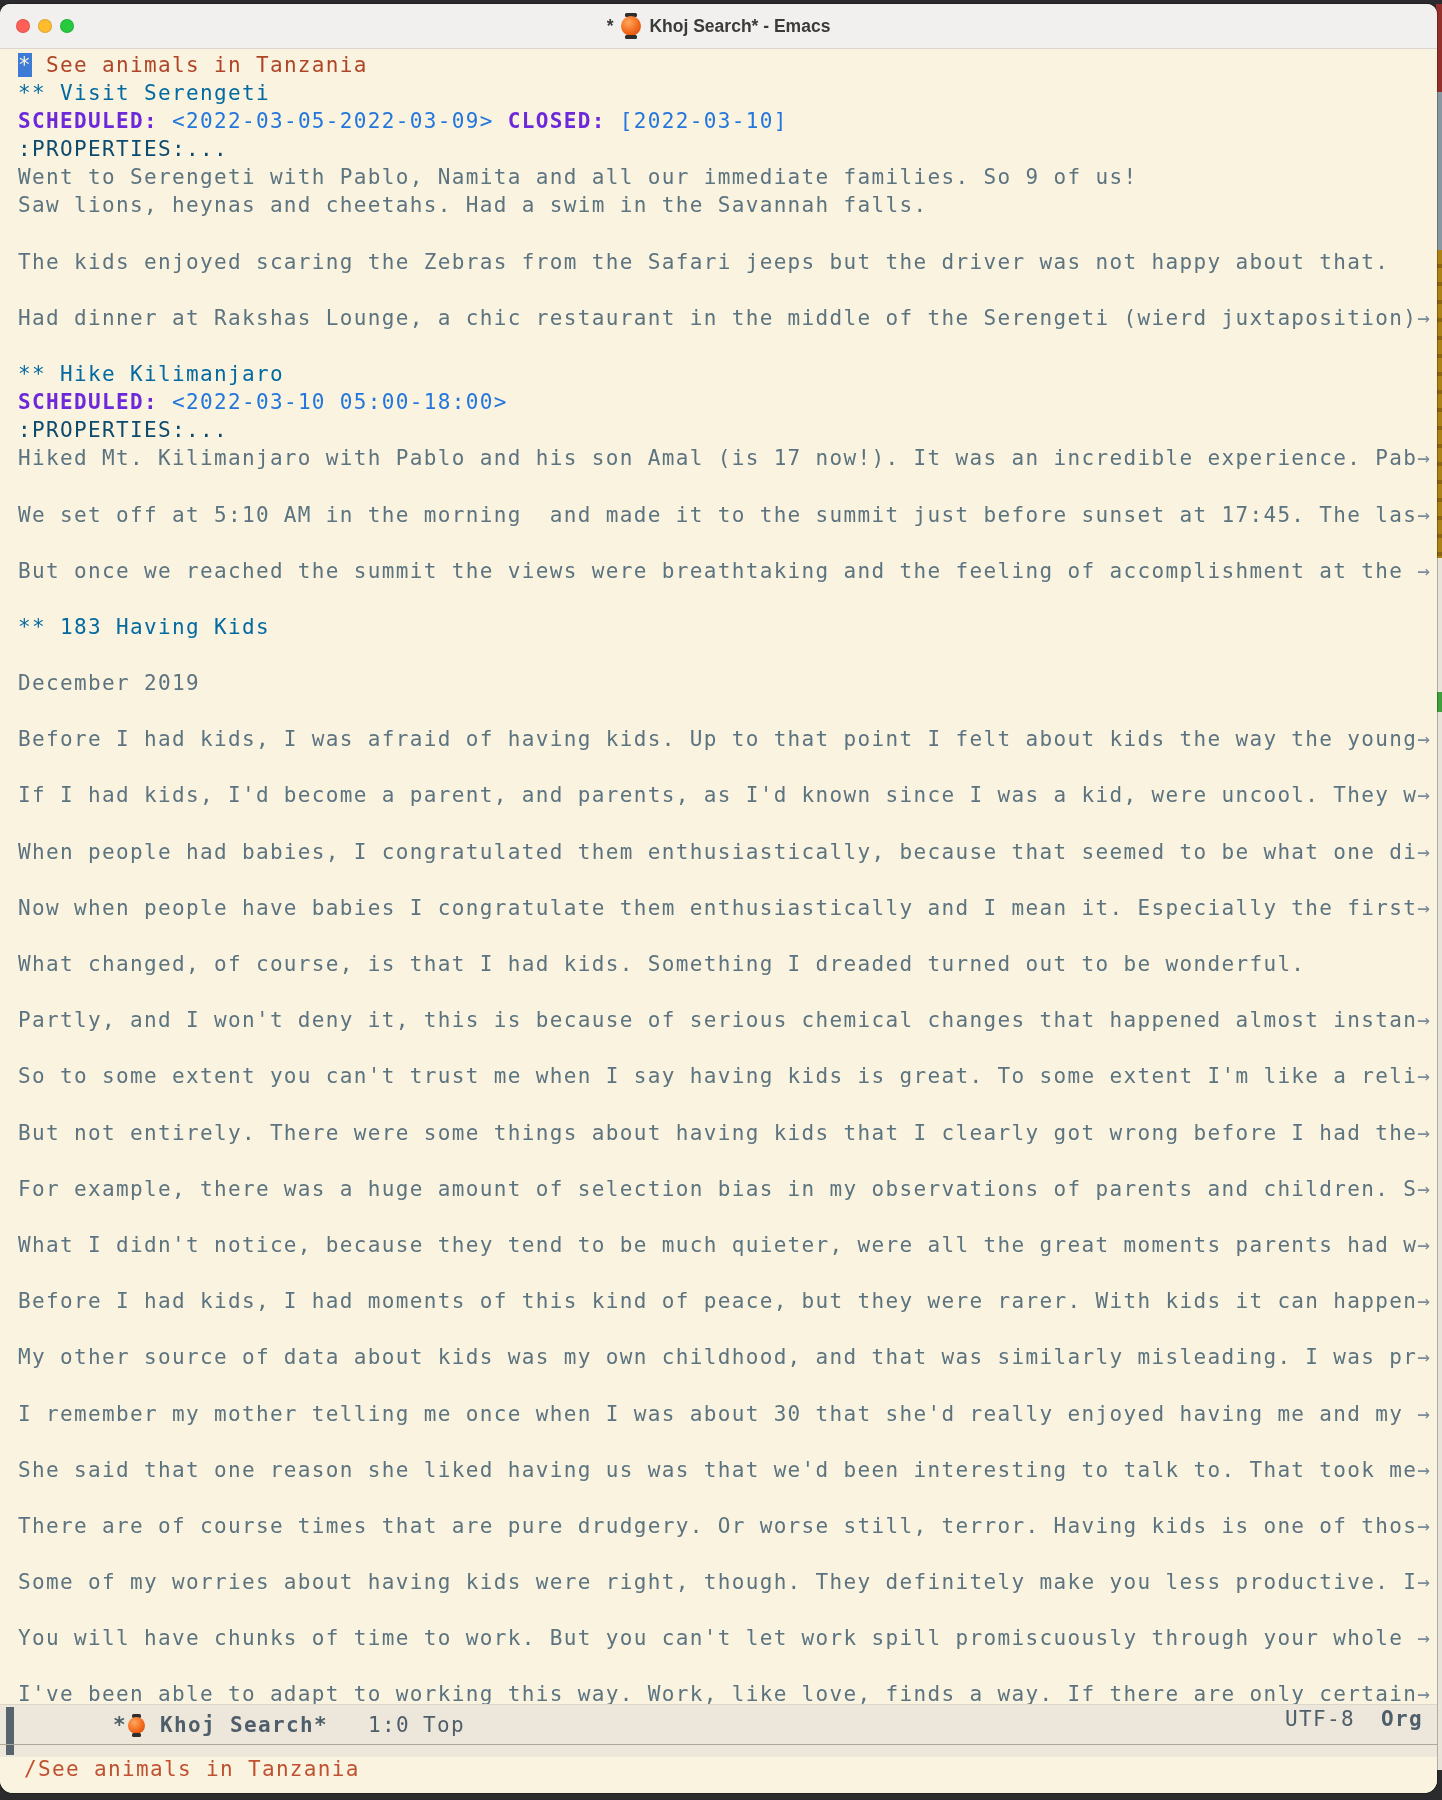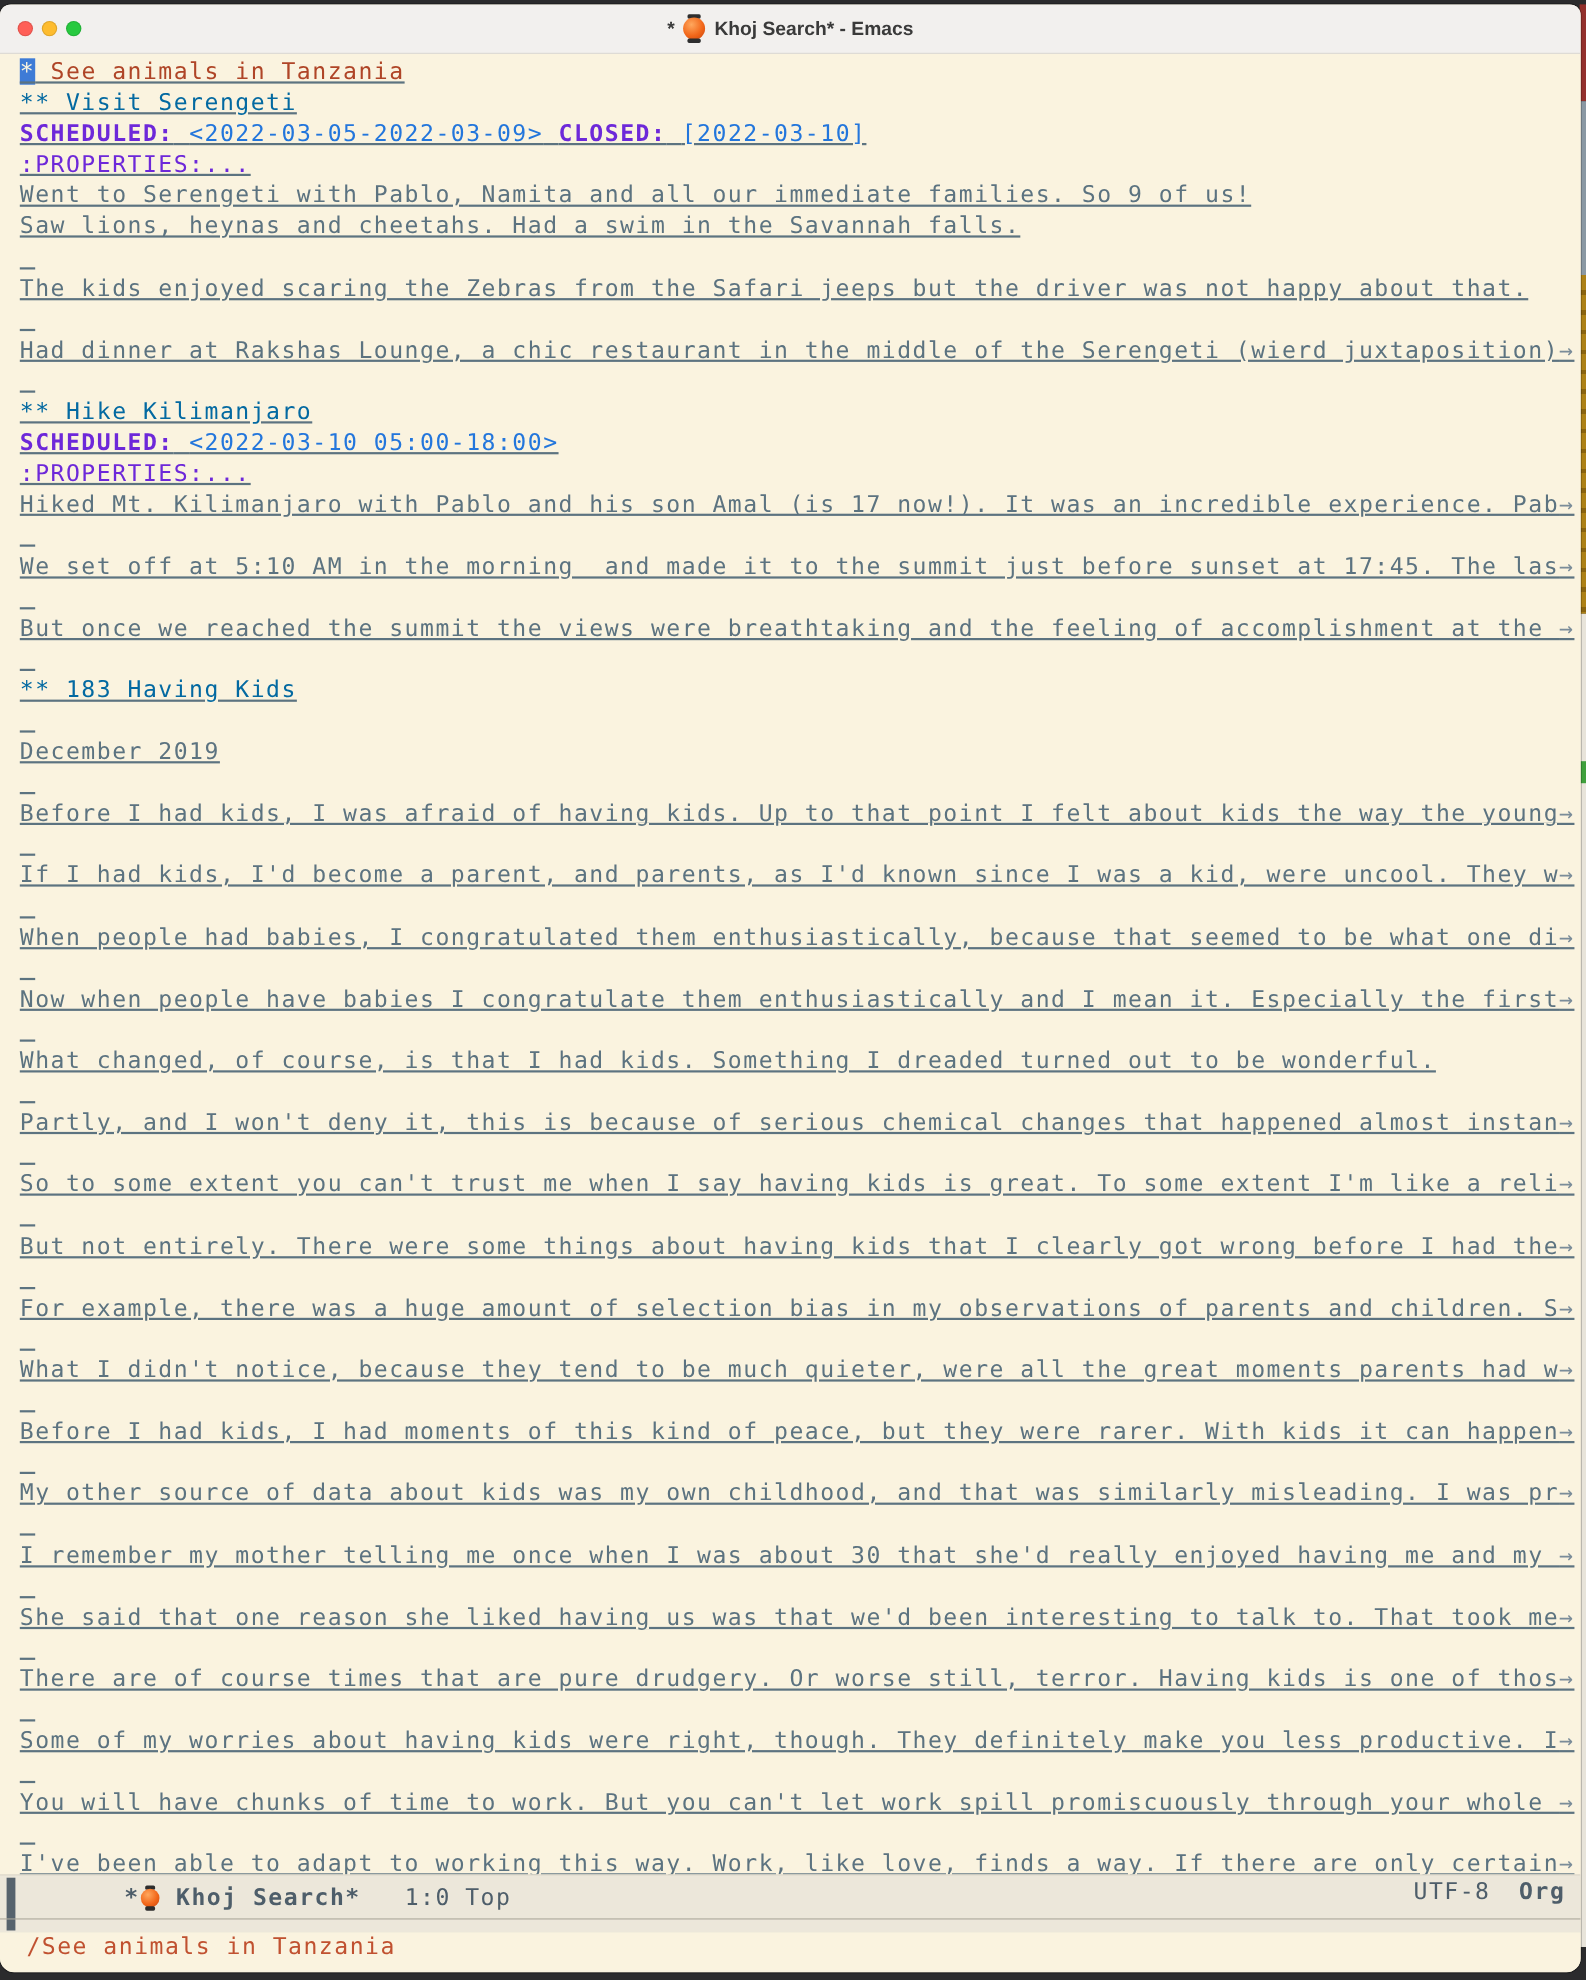--- a/index.html
+++ b/index.html
@@ -44,7 +44,6 @@
     font-size:21px;letter-spacing:1.35px;line-height:28.1px;
     white-space:pre;overflow:hidden;
     color:#5c7380;
-    text-decoration:underline;
   }
   .line{height:28.1px;}
   .seg-h1{color:#af4527;}

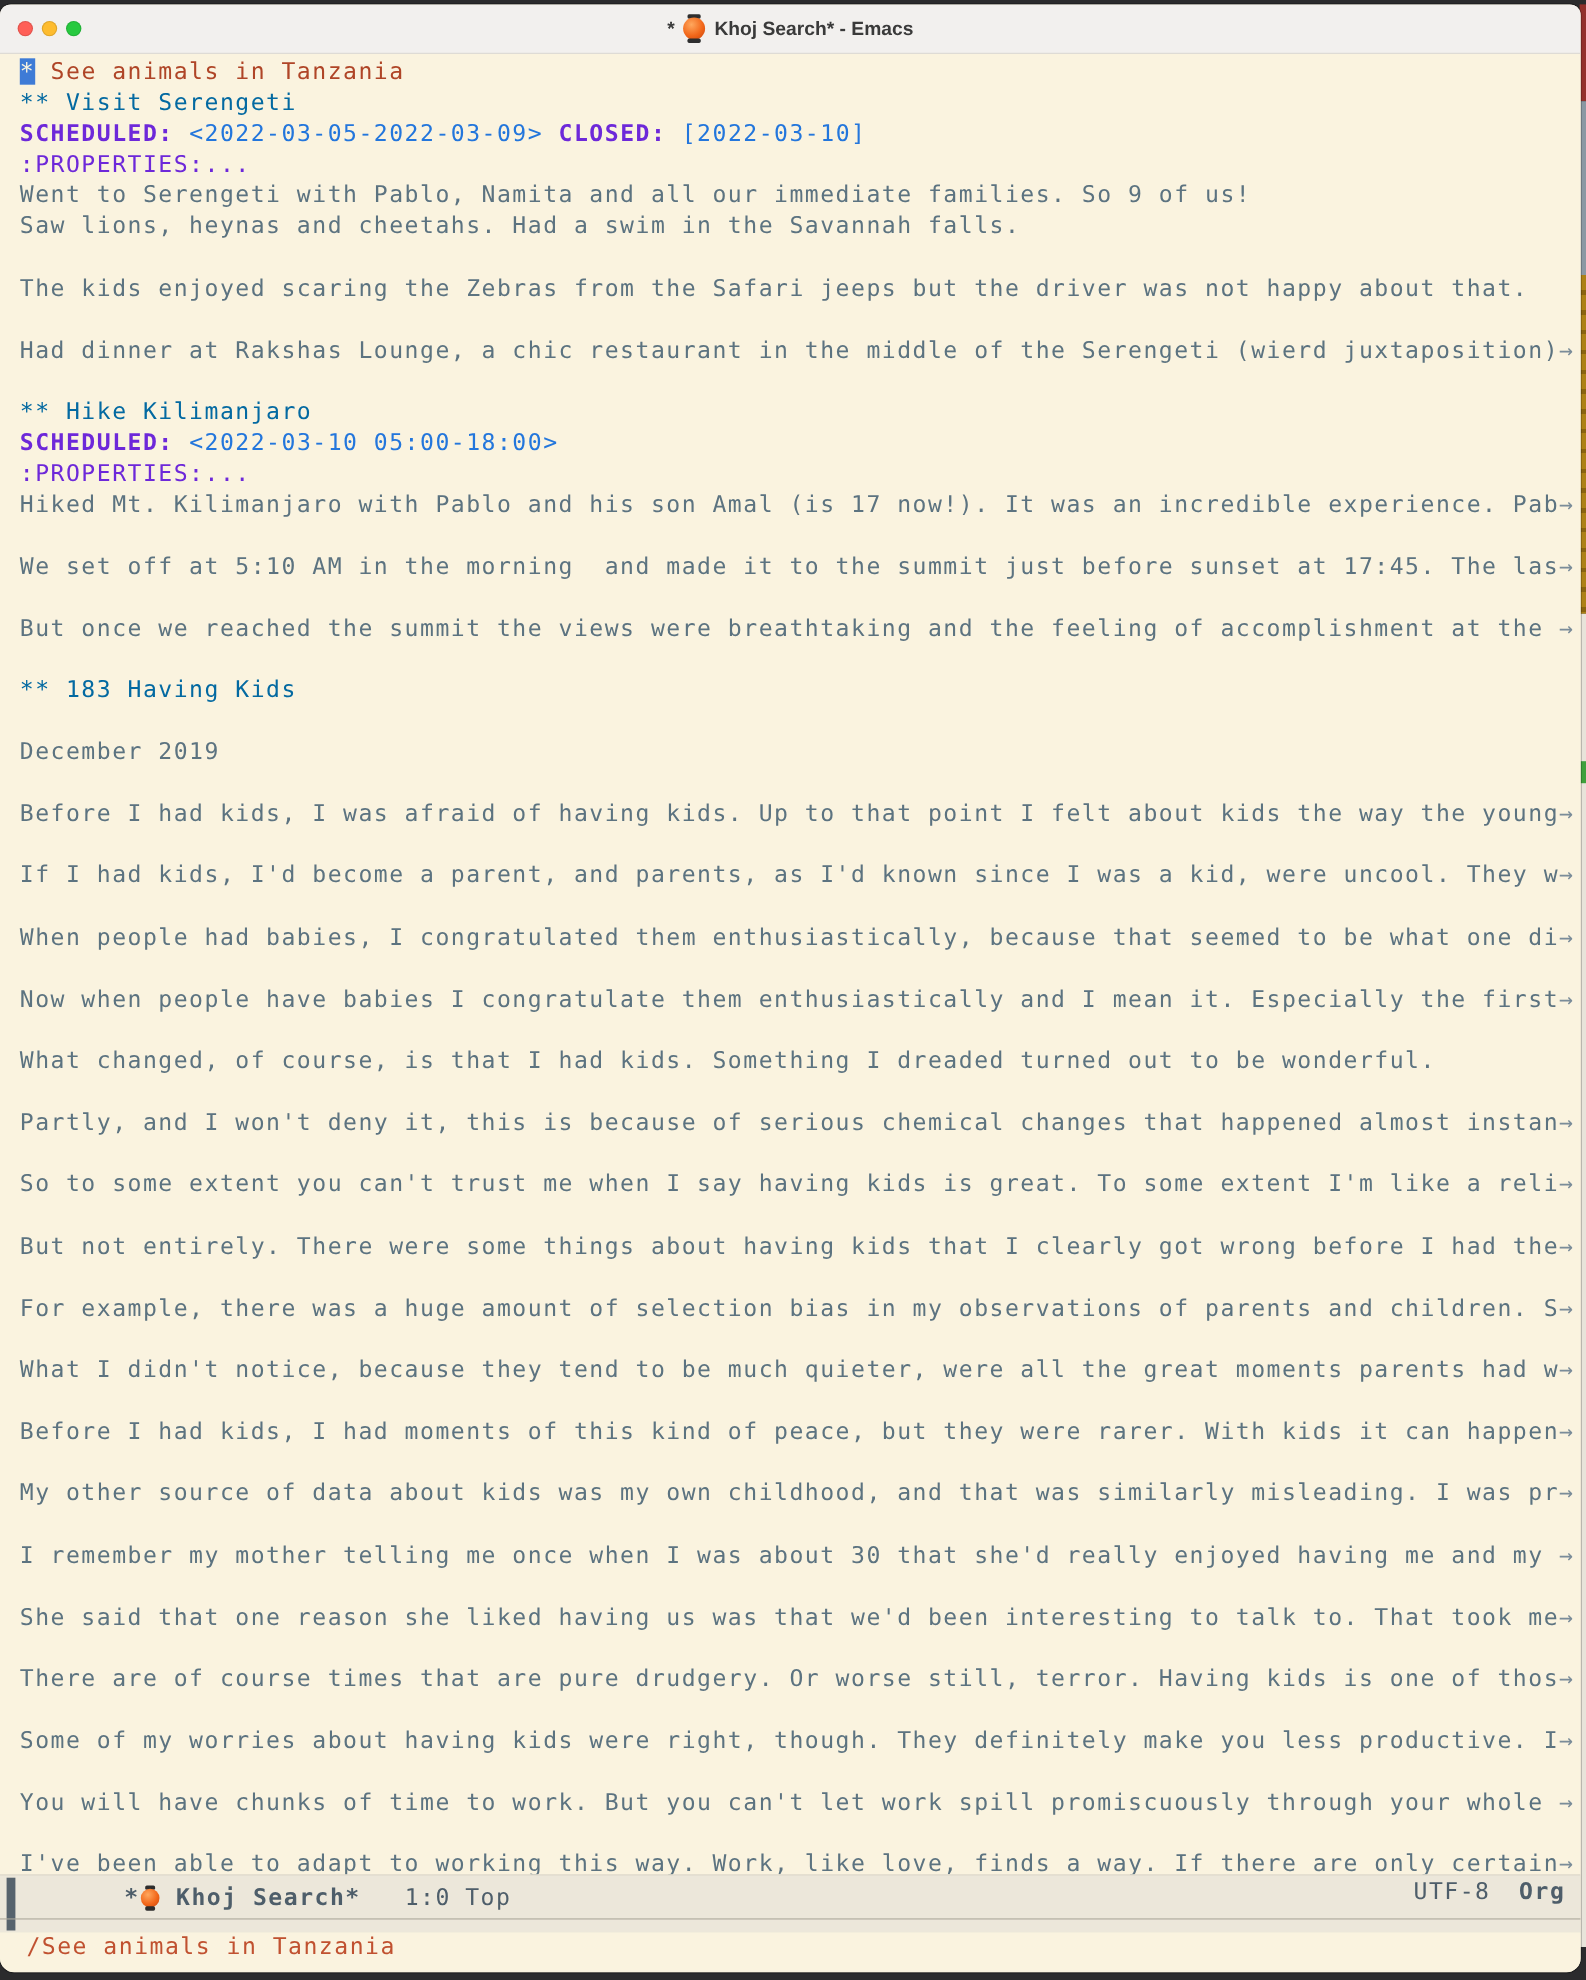--- a/index.html
+++ b/index.html
@@ -50,7 +50,7 @@
   .seg-h2{color:#0369a1;text-align:right;}
   .seg-kw{color:#6d28d9;font-weight:bold;}
   .seg-ts{color:#2376dc;}
-  .seg-prop{color:#6d28d9;}
+  .seg-prop{color:#0c4a6e;}
   .seg-body{color:#5c7380;}
   .cursor-block{background:#3e7bd6;color:#faf3df;}
   .trunc{color:#7a8c99;}

